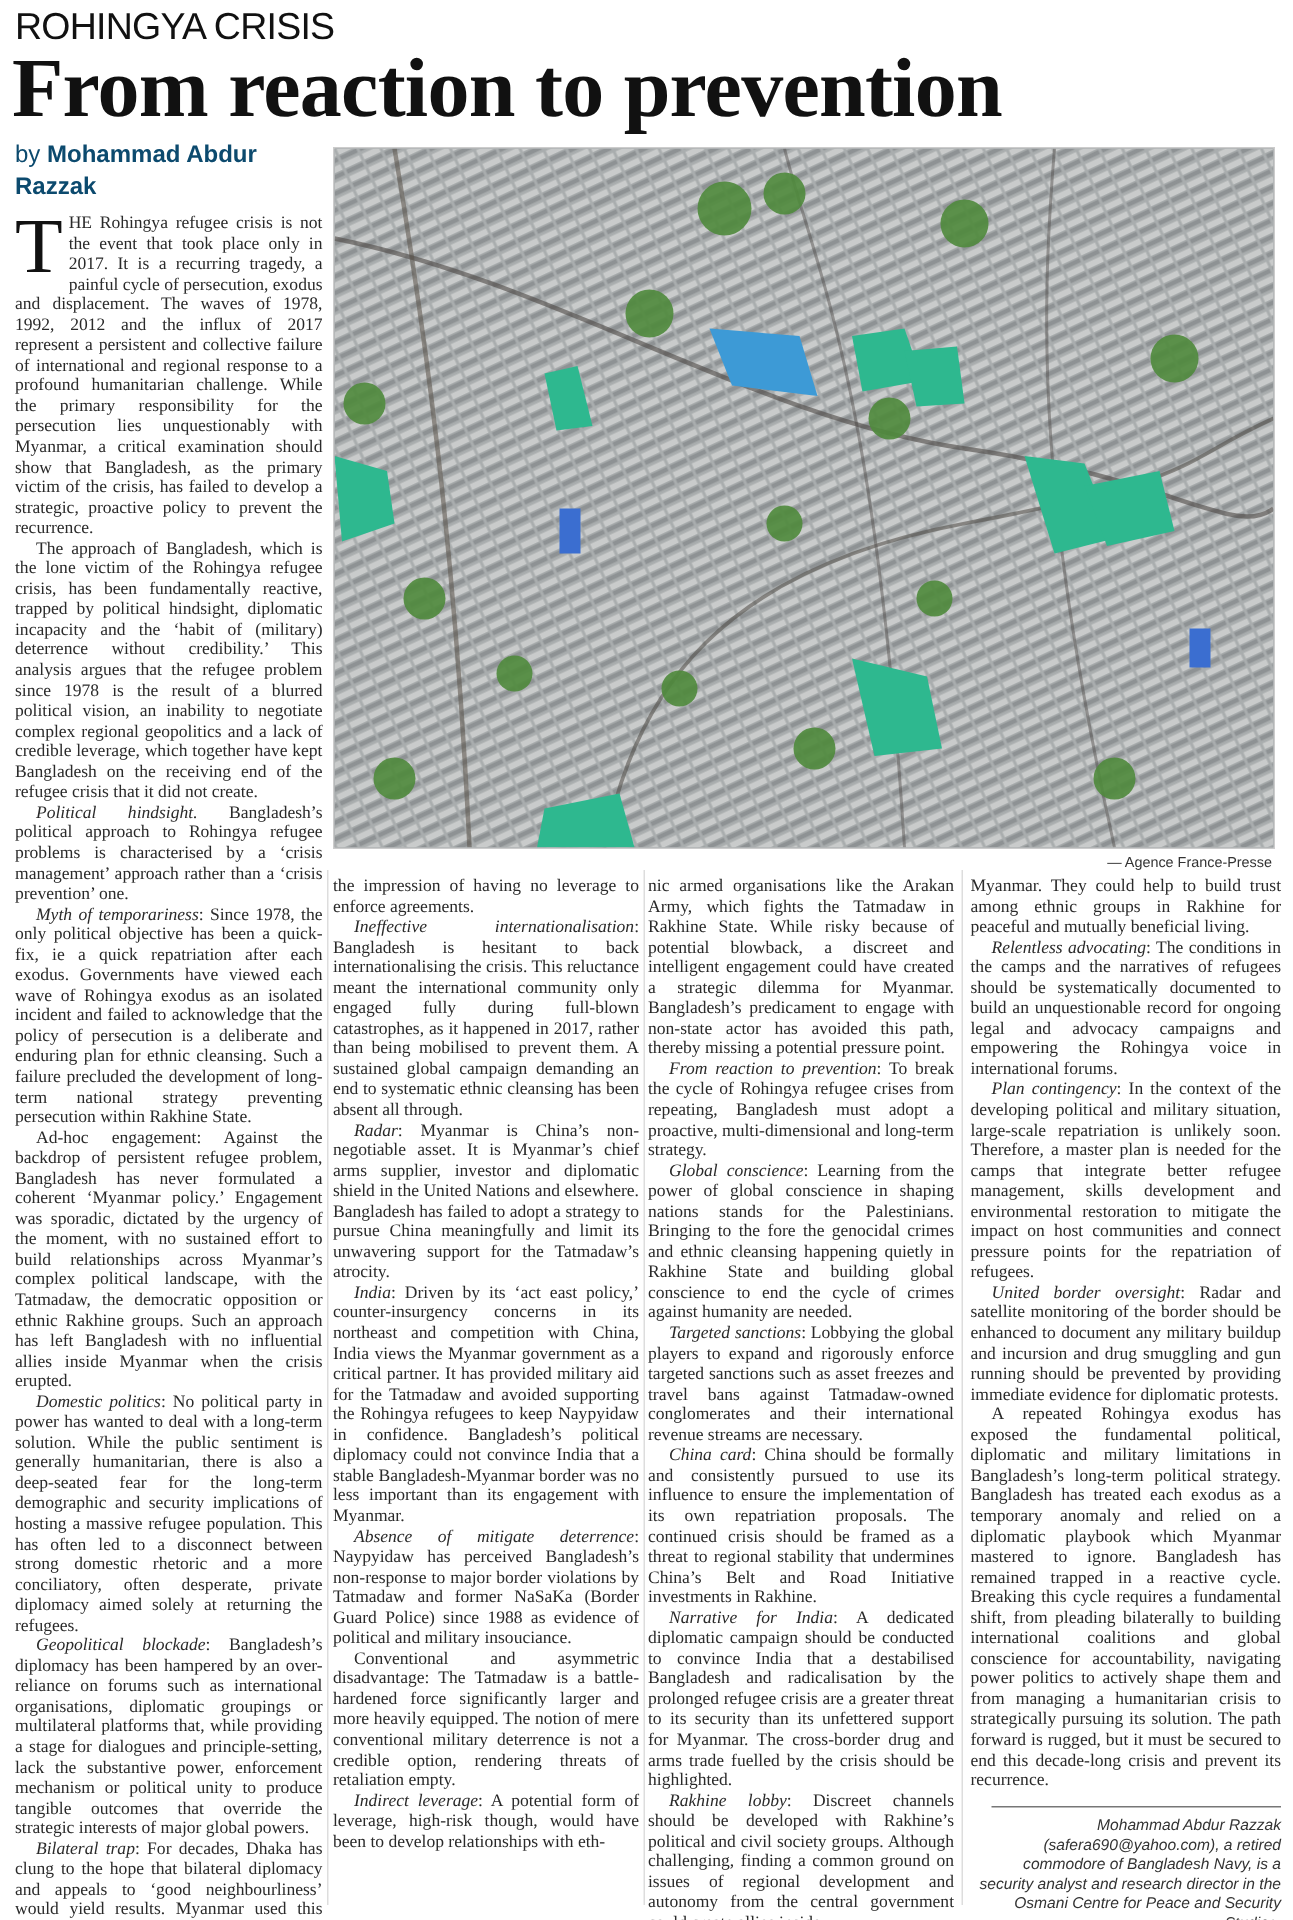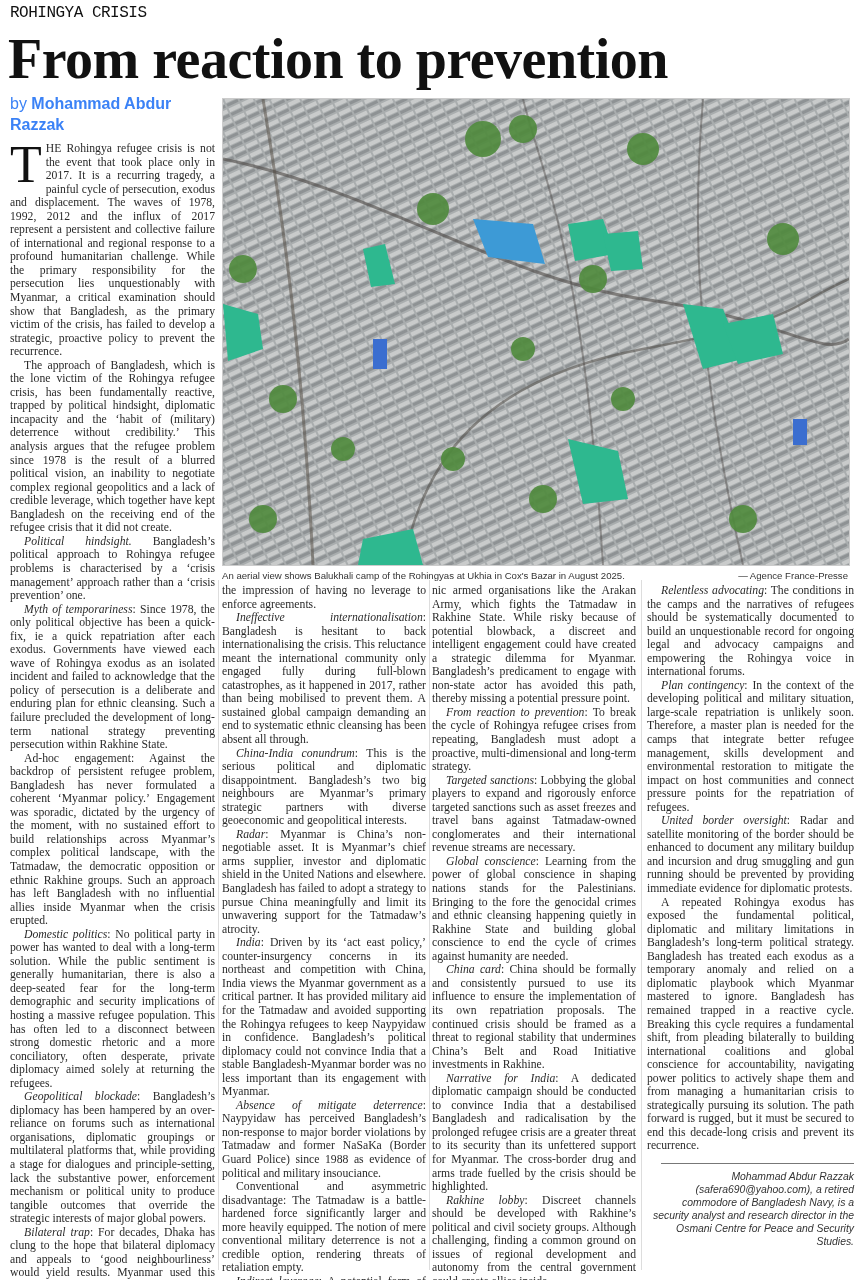--- a/index.html
+++ b/index.html
@@ -4,7 +4,7 @@
 <style>
   html, body { margin: 0; padding: 0; background: #fff; }
   body { width: 862px; height: 1280px; overflow: hidden; position: relative; color: #222; }
-  .kicker { position: absolute; left: 10px; top: 4px; font-family: Liberation Mono, monospace; font-size: 16px; letter-spacing: -0.5px; color: #111; }
+  .kicker { position: absolute; left: 10px; top: 4px; font-family: Liberation Sans, sans-serif; font-size: 25px; letter-spacing: -0.5px; color: #111; }
   .headline { position: absolute; left: 8px; top: 30px; font-family: "Liberation Serif", serif; font-weight: bold; font-size: 56px; line-height: 58px; color: #111; letter-spacing: -0.5px; white-space: nowrap; }
   .byline { position: absolute; left: 10px; top: 93px; width: 200px; font-family: "Liberation Sans", sans-serif; font-size: 16px; line-height: 21px; color: #3b82f6; }
   .byline b { font-weight: bold; }

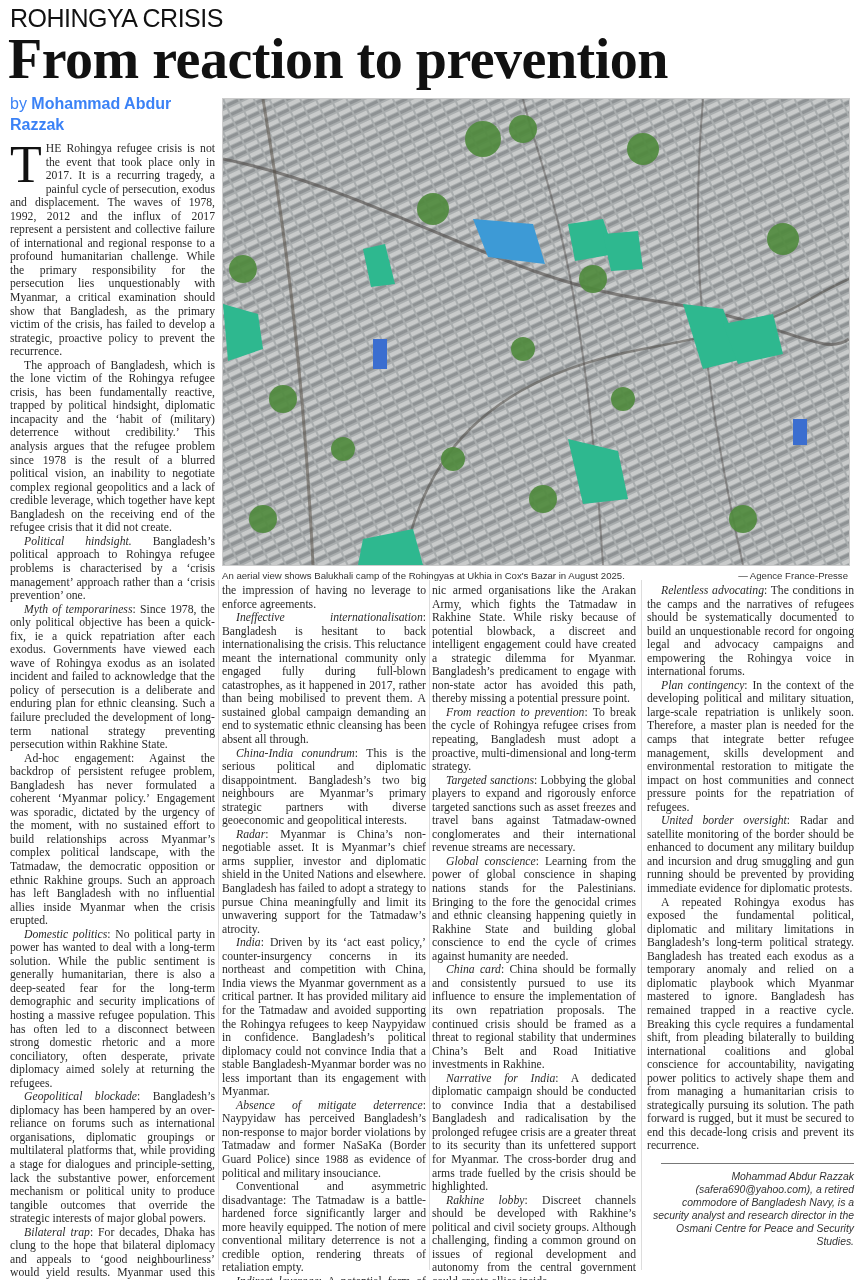--- a/index.html
+++ b/index.html
@@ -6,7 +6,7 @@
   body { width: 862px; height: 1280px; overflow: hidden; position: relative; color: #222; }
   .kicker { position: absolute; left: 10px; top: 4px; font-family: Liberation Sans, sans-serif; font-size: 25px; letter-spacing: -0.5px; color: #111; }
   .headline { position: absolute; left: 8px; top: 30px; font-family: "Liberation Serif", serif; font-weight: bold; font-size: 56px; line-height: 58px; color: #111; letter-spacing: -0.5px; white-space: nowrap; }
-  .byline { position: absolute; left: 10px; top: 93px; width: 200px; font-family: "Liberation Sans", sans-serif; font-size: 16px; line-height: 21px; color: #3b82f6; }
+  .byline { position: absolute; left: 10px; top: 93px; width: 200px; font-family: "Liberation Sans", sans-serif; font-size: 16px; line-height: 21px; color: #0c4a6e; }
   .byline b { font-weight: bold; }
   .col { position: absolute; font-family: "Liberation Serif", serif; font-size: 11.7px; line-height: 13.55px; color: #2a2a2a; text-align: justify; }
   .col p { margin: 0; text-indent: 14px; }

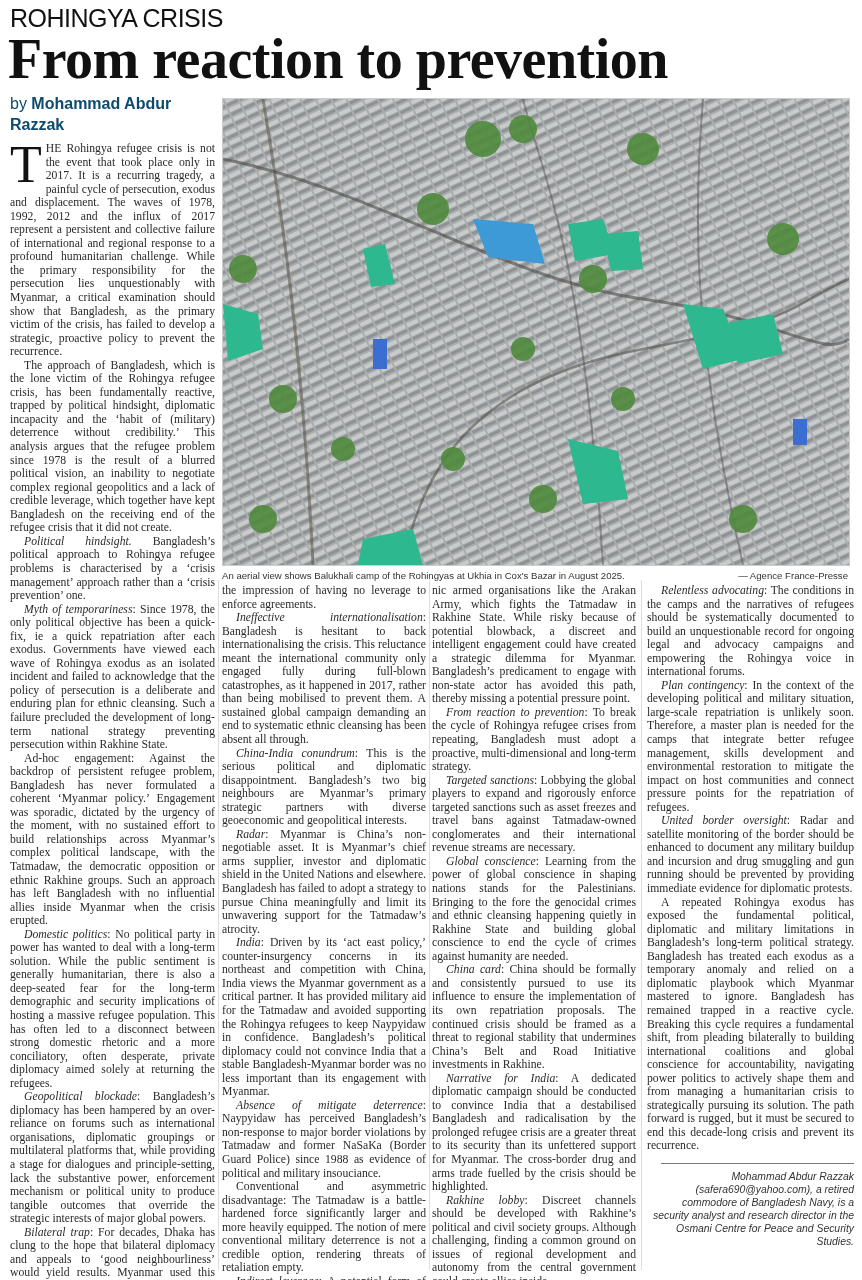--- a/index.html
+++ b/index.html
@@ -95,7 +95,6 @@
   </svg>
 </div>
 <div class="caption">
-  <span>An aerial view shows Balukhali camp of the Rohingyas at Ukhia in Cox's Bazar in August 2025.</span>
   <span class="credit">— Agence France-Presse</span>
 </div>
 

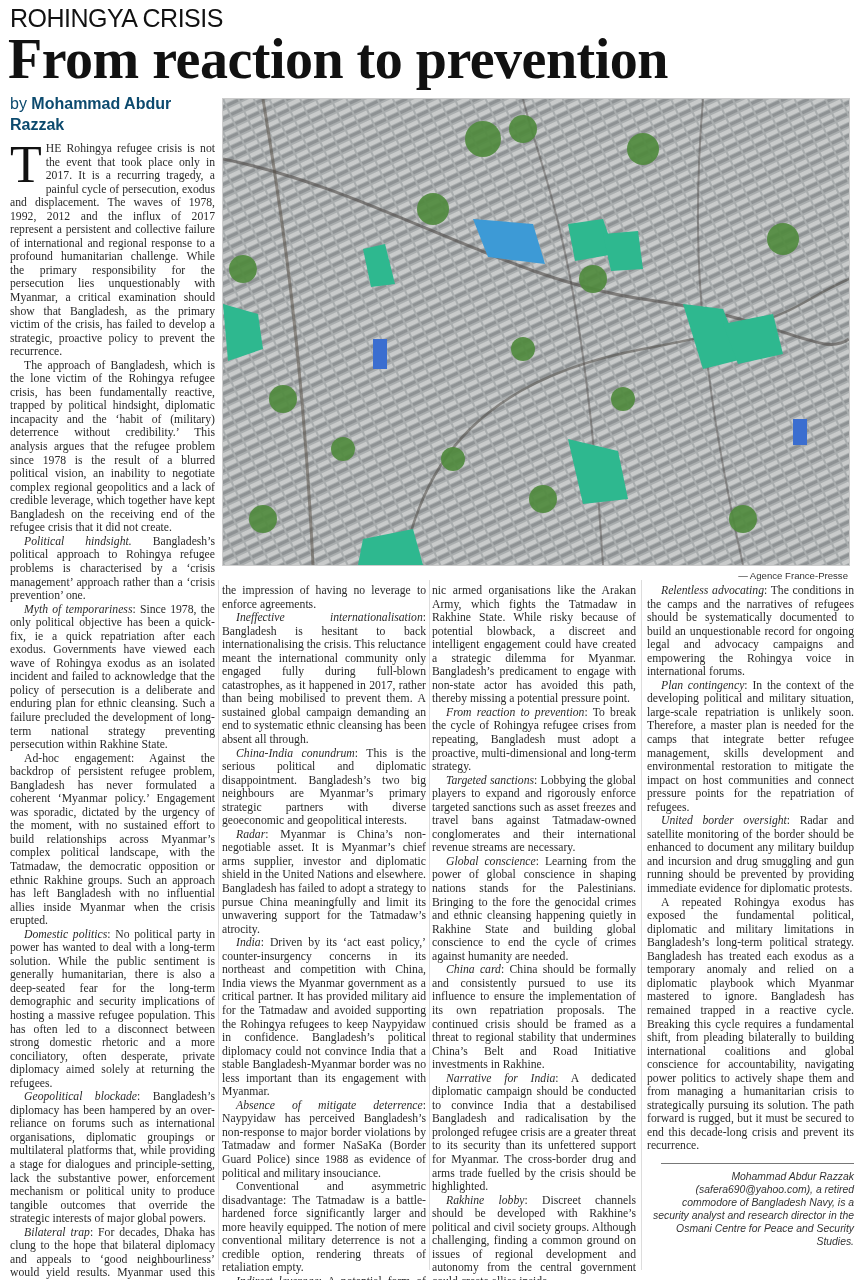--- a/index.html
+++ b/index.html
@@ -124,6 +124,7 @@
 </div>
 
 <div class="col c4">
+  <p class="noindent"><span>Myanmar. They could help to build trust among ethnic groups in Rakhine for peaceful and mutually beneficial living.</span></p>
   <p><em>Relentless advocating</em><span>: The conditions in the camps and the narratives of refugees should be systematically documented to build an unquestionable record for ongoing legal and advocacy campaigns and empowering the Rohingya voice in international forums.</span></p>
   <p><em>Plan contingency</em><span>: In the context of the developing political and military situation, large-scale repatriation is unlikely soon. Therefore, a master plan is needed for the camps that integrate better refugee management, skills development and environmental restoration to mitigate the impact on host communities and connect pressure points for the repatriation of refugees.</span></p>
   <p><em>United border oversight</em><span>: Radar and satellite monitoring of the border should be enhanced to document any military buildup and incursion and drug smuggling and gun running should be prevented by providing immediate evidence for diplomatic protests.</span></p>

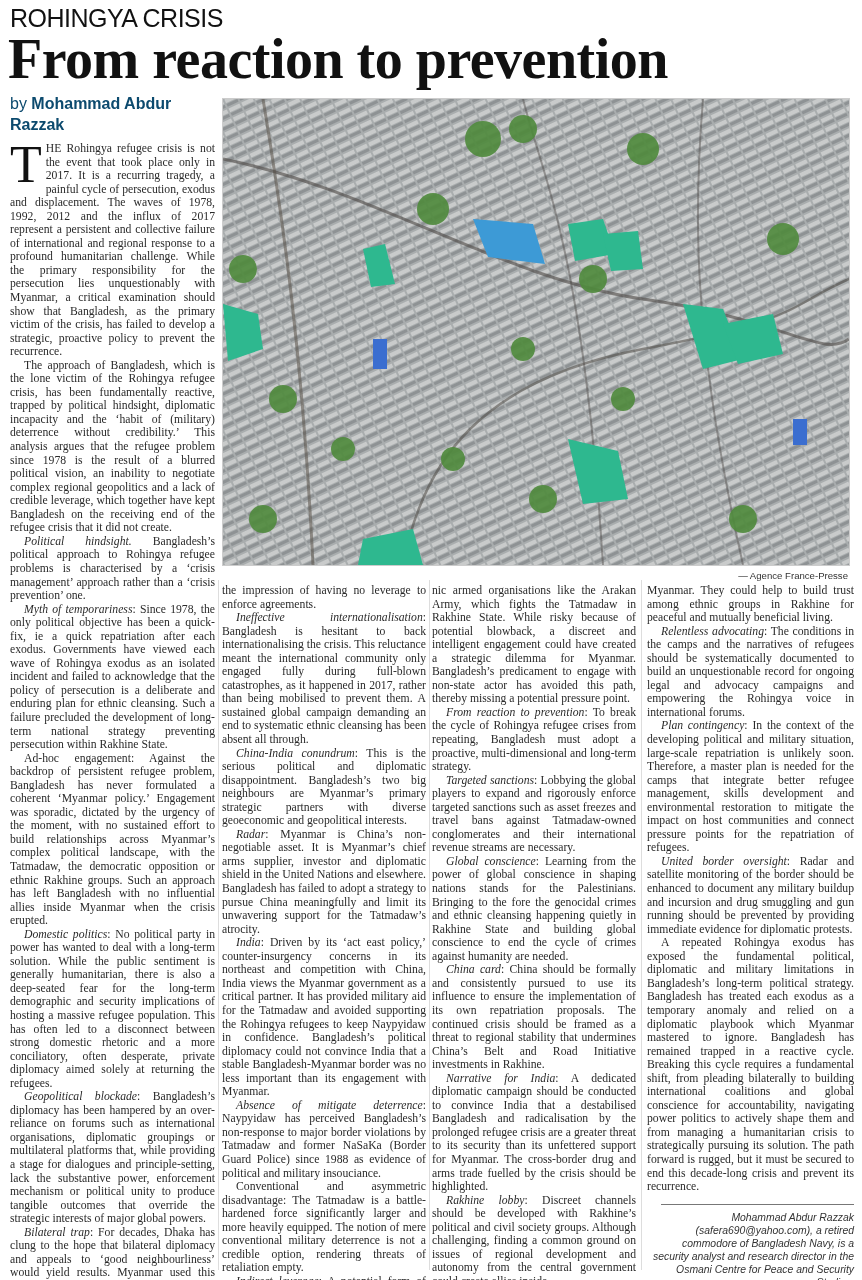--- a/index.html
+++ b/index.html
@@ -105,7 +105,6 @@
 <div class="col c2">
   <p class="noindent"><span>the impression of having no leverage to enforce agreements.</span></p>
   <p><em>Ineffective internationalisation</em><span>: Bangladesh is hesitant to back internationalising the crisis. This reluctance meant the international community only engaged fully during full-blown catastrophes, as it happened in 2017, rather than being mobilised to prevent them. A sustained global campaign demanding an end to systematic ethnic cleansing has been absent all through.</span></p>
-  <p><em>China-India conundrum</em><span>: This is the serious political and diplomatic disappointment. Bangladesh’s two big neighbours are Myanmar’s primary strategic partners with diverse geoeconomic and geopolitical interests.</span></p>
   <p><em>Radar</em><span>:  Myanmar is China’s non-negotiable asset. It is Myanmar’s chief arms supplier, investor and diplomatic shield in the United Nations and elsewhere. Bangladesh has failed to adopt a strategy to pursue China meaningfully and limit its unwavering support for the Tatmadaw’s atrocity.</span></p>
   <p><em>India</em><span>: Driven by its ‘act east policy,’ counter-insurgency concerns in its northeast and competition with China, India views the Myanmar government as a critical partner. It has provided military aid for the Tatmadaw and avoided supporting the Rohingya refugees to keep Naypyidaw in confidence. Bangladesh’s political diplomacy could not convince India that a stable Bangladesh-Myanmar border was no less important than its engagement with Myanmar.</span></p>
   <p><em>Absence of mitigate deterrence</em><span>: Naypyidaw has perceived Bangladesh’s non-response to major border violations by Tatmadaw and former NaSaKa (Border Guard Police) since 1988 as evidence of political and military insouciance.</span></p>

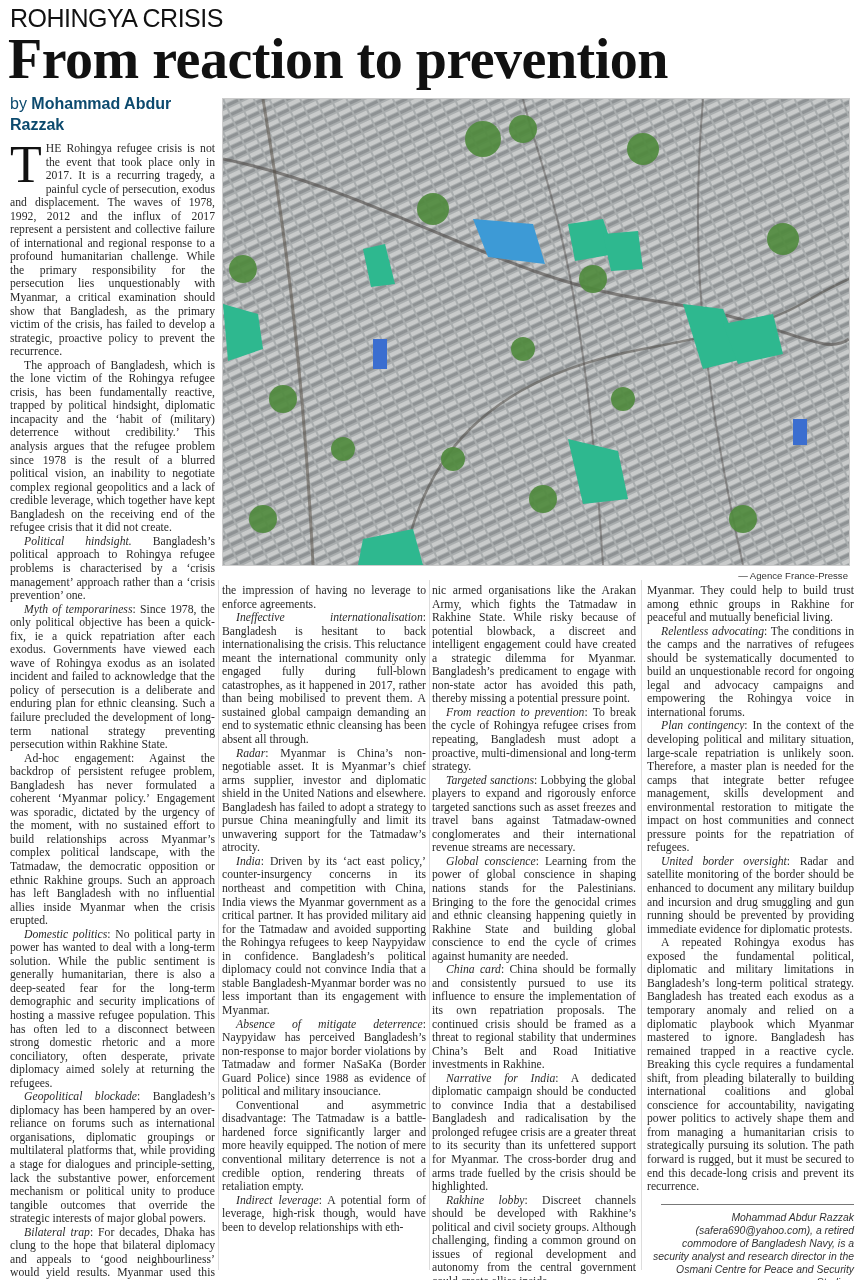--- a/index.html
+++ b/index.html
@@ -115,8 +115,8 @@
 <div class="col c3">
   <p class="noindent"><span>nic armed organisations like the Arakan Army, which fights the Tatmadaw in Rakhine State. While risky because of potential blowback, a discreet and intelligent engagement could have created a strategic dilemma for Myanmar. Bangladesh’s predicament to engage with non-state actor has avoided this path, thereby missing a potential pressure point.</span></p>
   <p><em>From reaction to prevention</em><span>: To break the cycle of Rohingya refugee crises from repeating, Bangladesh must adopt a proactive, multi-dimensional and long-term strategy.</span></p>
+  <p><em>Global conscience</em><span>: Learning from the power of global conscience in shaping nations stands for the Palestinians. Bringing to the fore the genocidal crimes and ethnic cleansing happening quietly in Rakhine State and building global conscience to end the cycle of crimes against humanity are needed.</span></p>
   <p><em>Targeted sanctions</em><span>: Lobbying the global players to expand and rigorously enforce targeted sanctions such as asset freezes and travel bans against Tatmadaw-owned conglomerates and their international revenue streams are necessary.</span></p>
-  <p><em>Global conscience</em><span>: Learning from the power of global conscience in shaping nations stands for the Palestinians. Bringing to the fore the genocidal crimes and ethnic cleansing happening quietly in Rakhine State and building global conscience to end the cycle of crimes against humanity are needed.</span></p>
   <p><em>China card</em><span>: China should be formally and consistently pursued to use its influence to ensure the implementation of its own repatriation proposals. The continued crisis should be framed as a threat to regional stability that undermines China’s Belt and Road Initiative investments in Rakhine.</span></p>
   <p><em>Narrative for India</em><span>: A dedicated diplomatic campaign should be conducted to convince India that a destabilised Bangladesh and radicalisation by the prolonged refugee crisis are a greater threat to its security than its unfettered support for Myanmar. The cross-border drug and arms trade fuelled by the crisis should be highlighted.</span></p>
   <p><em>Rakhine lobby</em><span>: Discreet channels should be developed with Rakhine’s political and civil society groups. Although challenging, finding a common ground on issues of regional development and autonomy from the central government could create allies inside</span></p>

